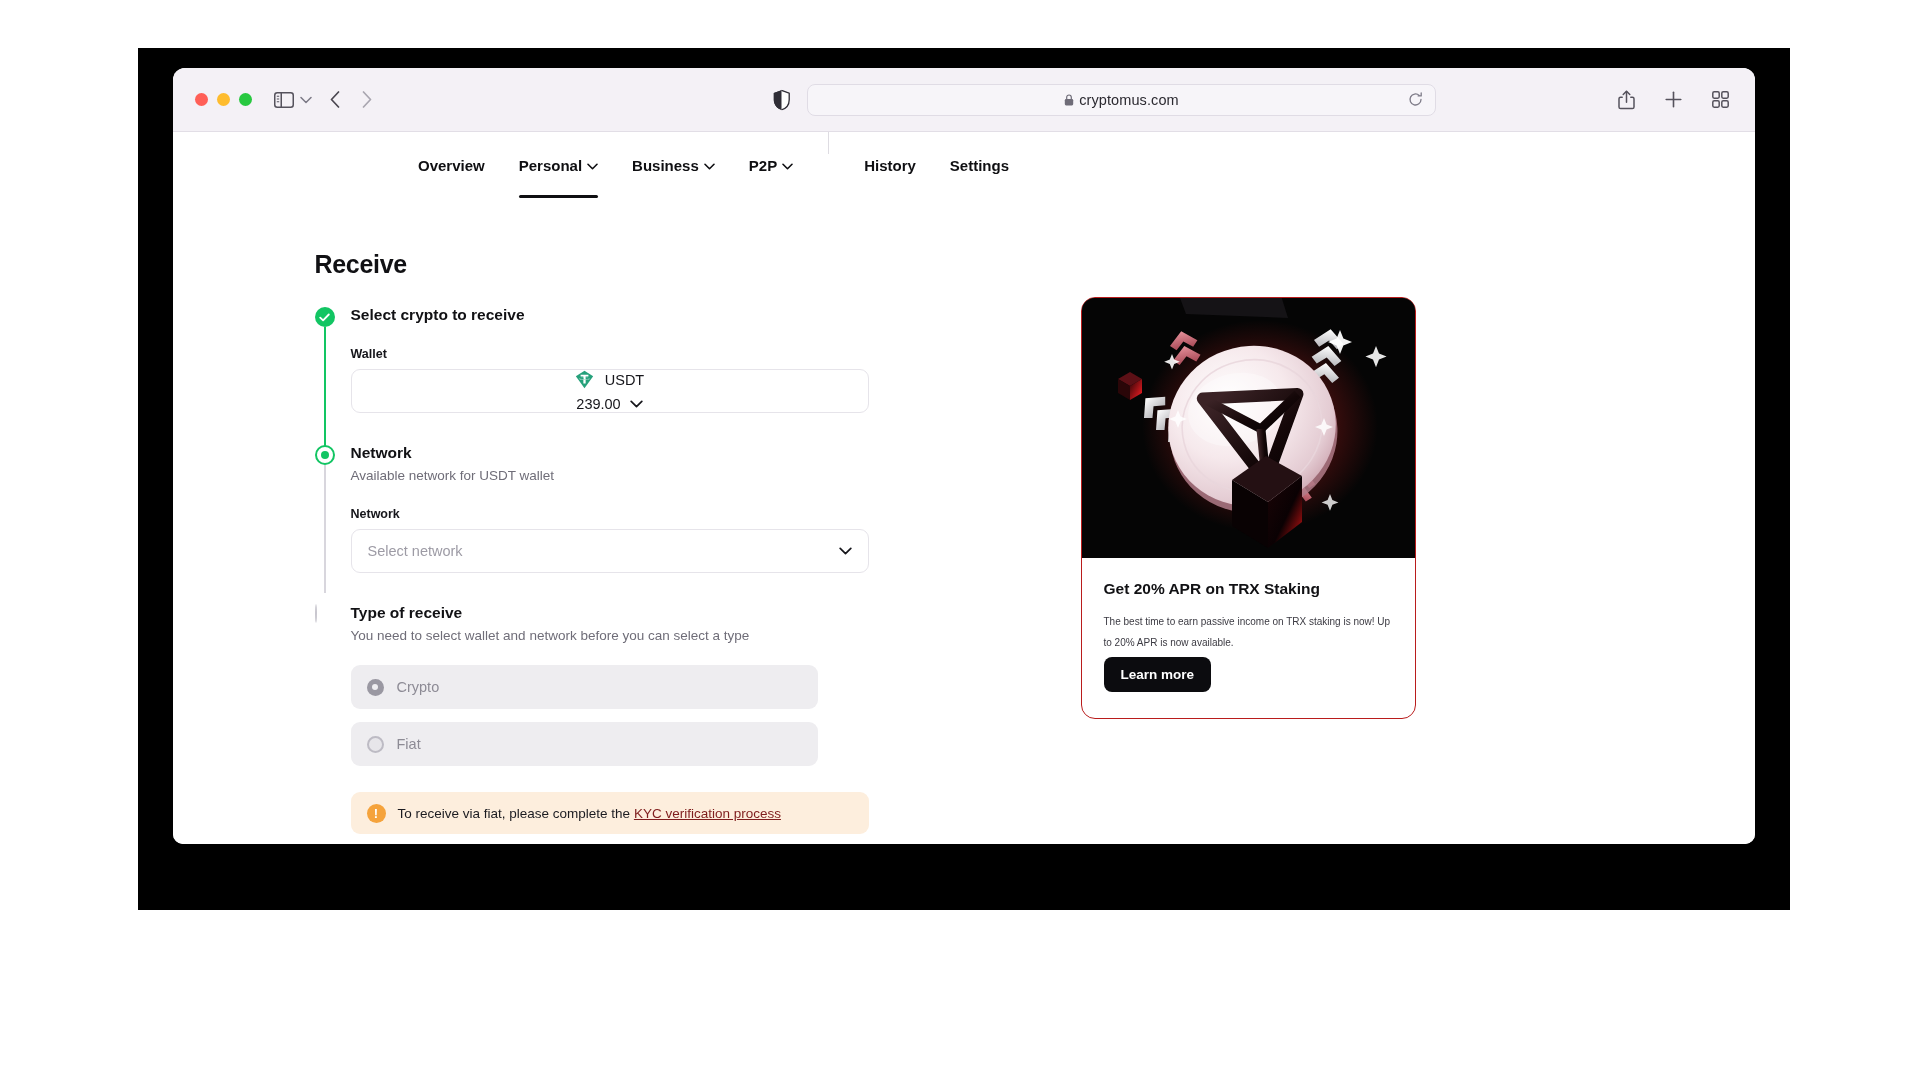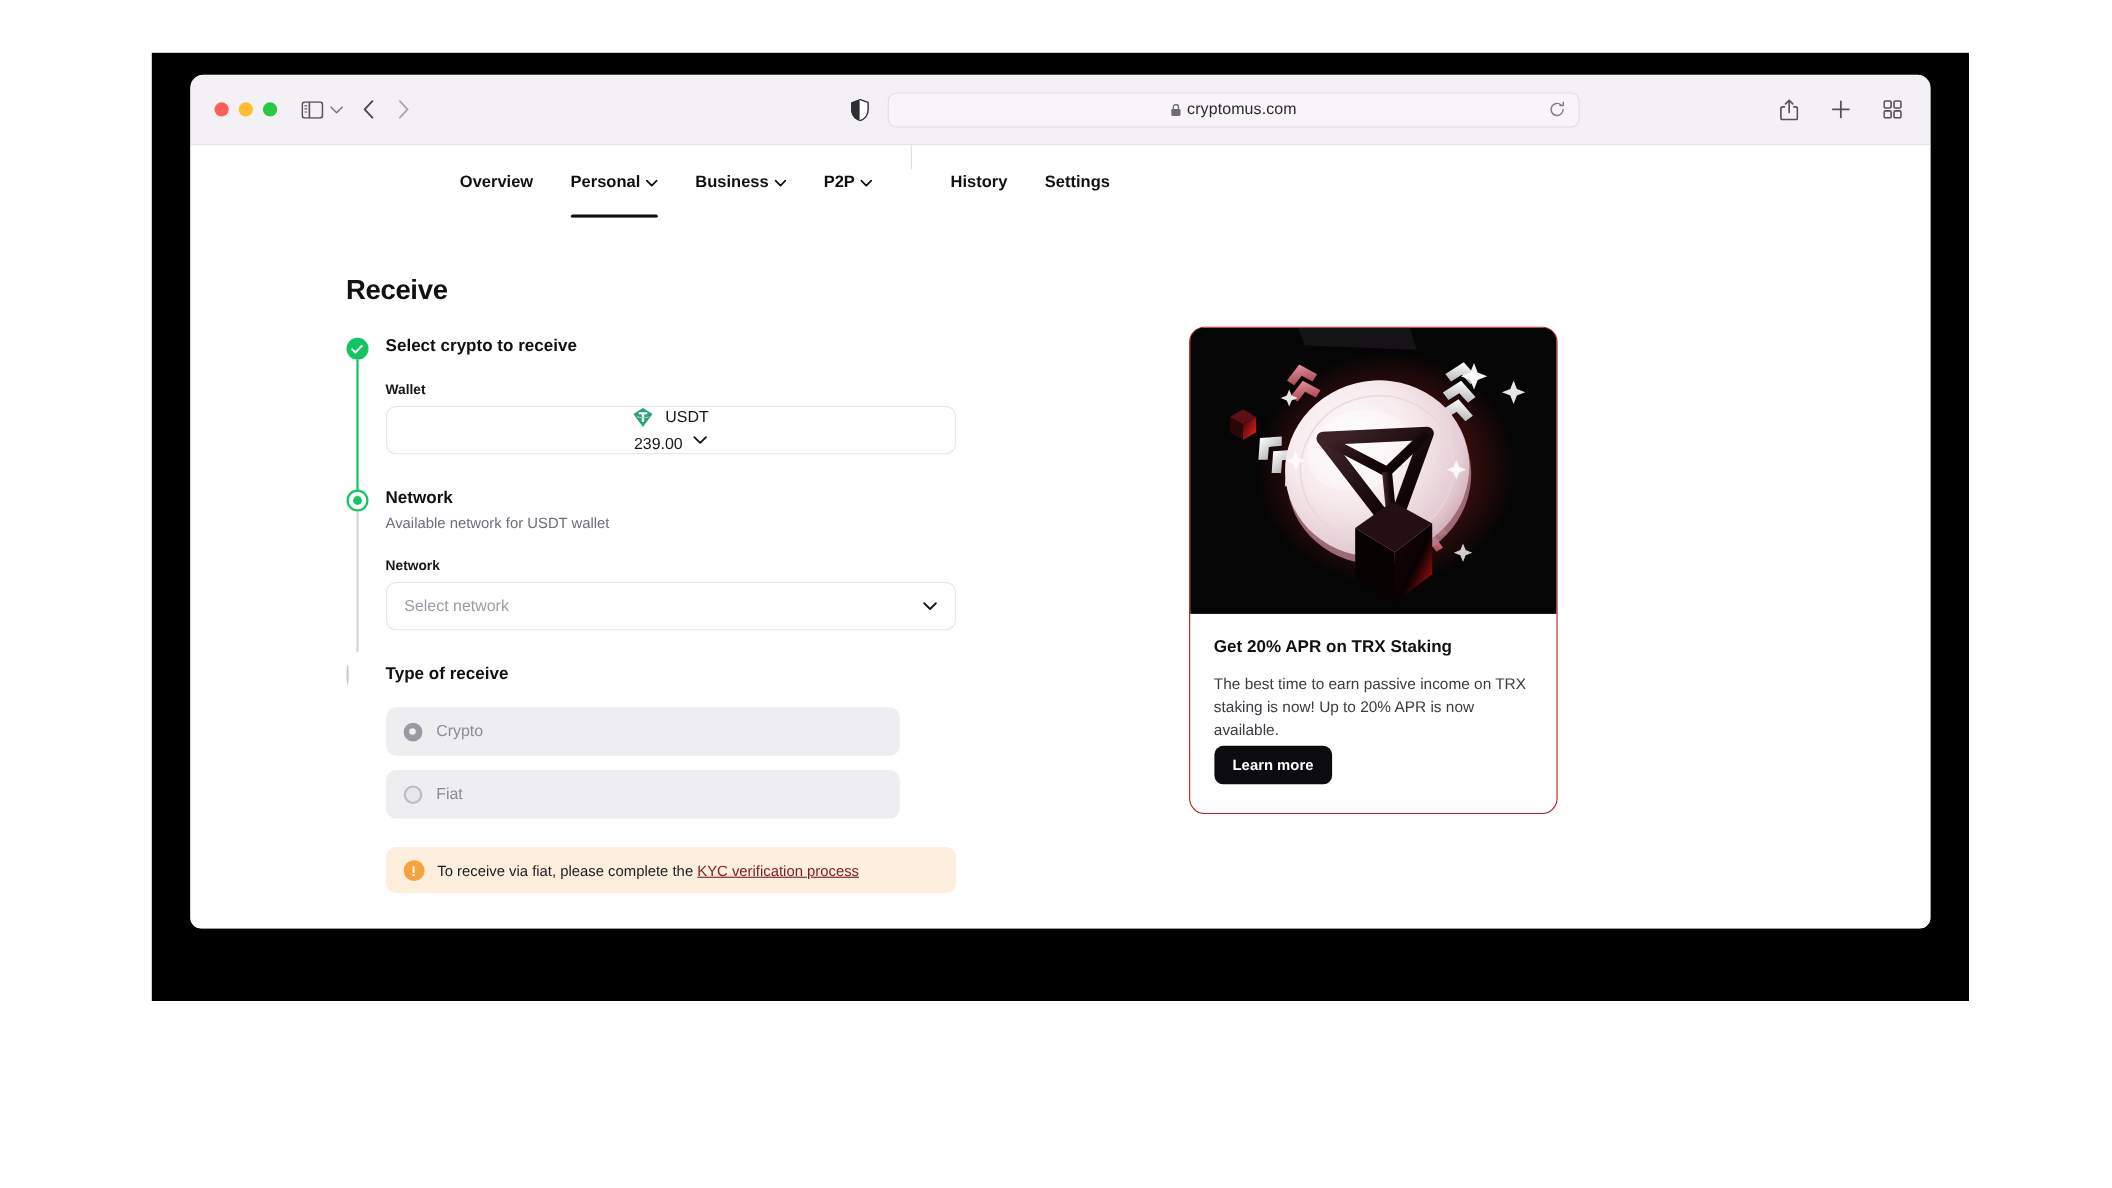--- a/index.html
+++ b/index.html
@@ -148,7 +148,7 @@
   .select-box.wallet { justify-content: space-between; flex-direction: column; }
   .wallet-left { display: flex; align-items: center; gap: 11px; }
   .wallet-name { font-size: 14.5px; color: #16161b; }
-  .wallet-right { display: flex; gap: 9px; }
+  .wallet-right { display: flex; align-items: center; gap: 9px; }
   .wallet-amt { font-size: 14.5px; color: #16161b; }
   .ph { font-size: 14.5px; color: #9d9ba5; }
   .sel-chev { margin-left: auto; color: #16161b; display: flex; }

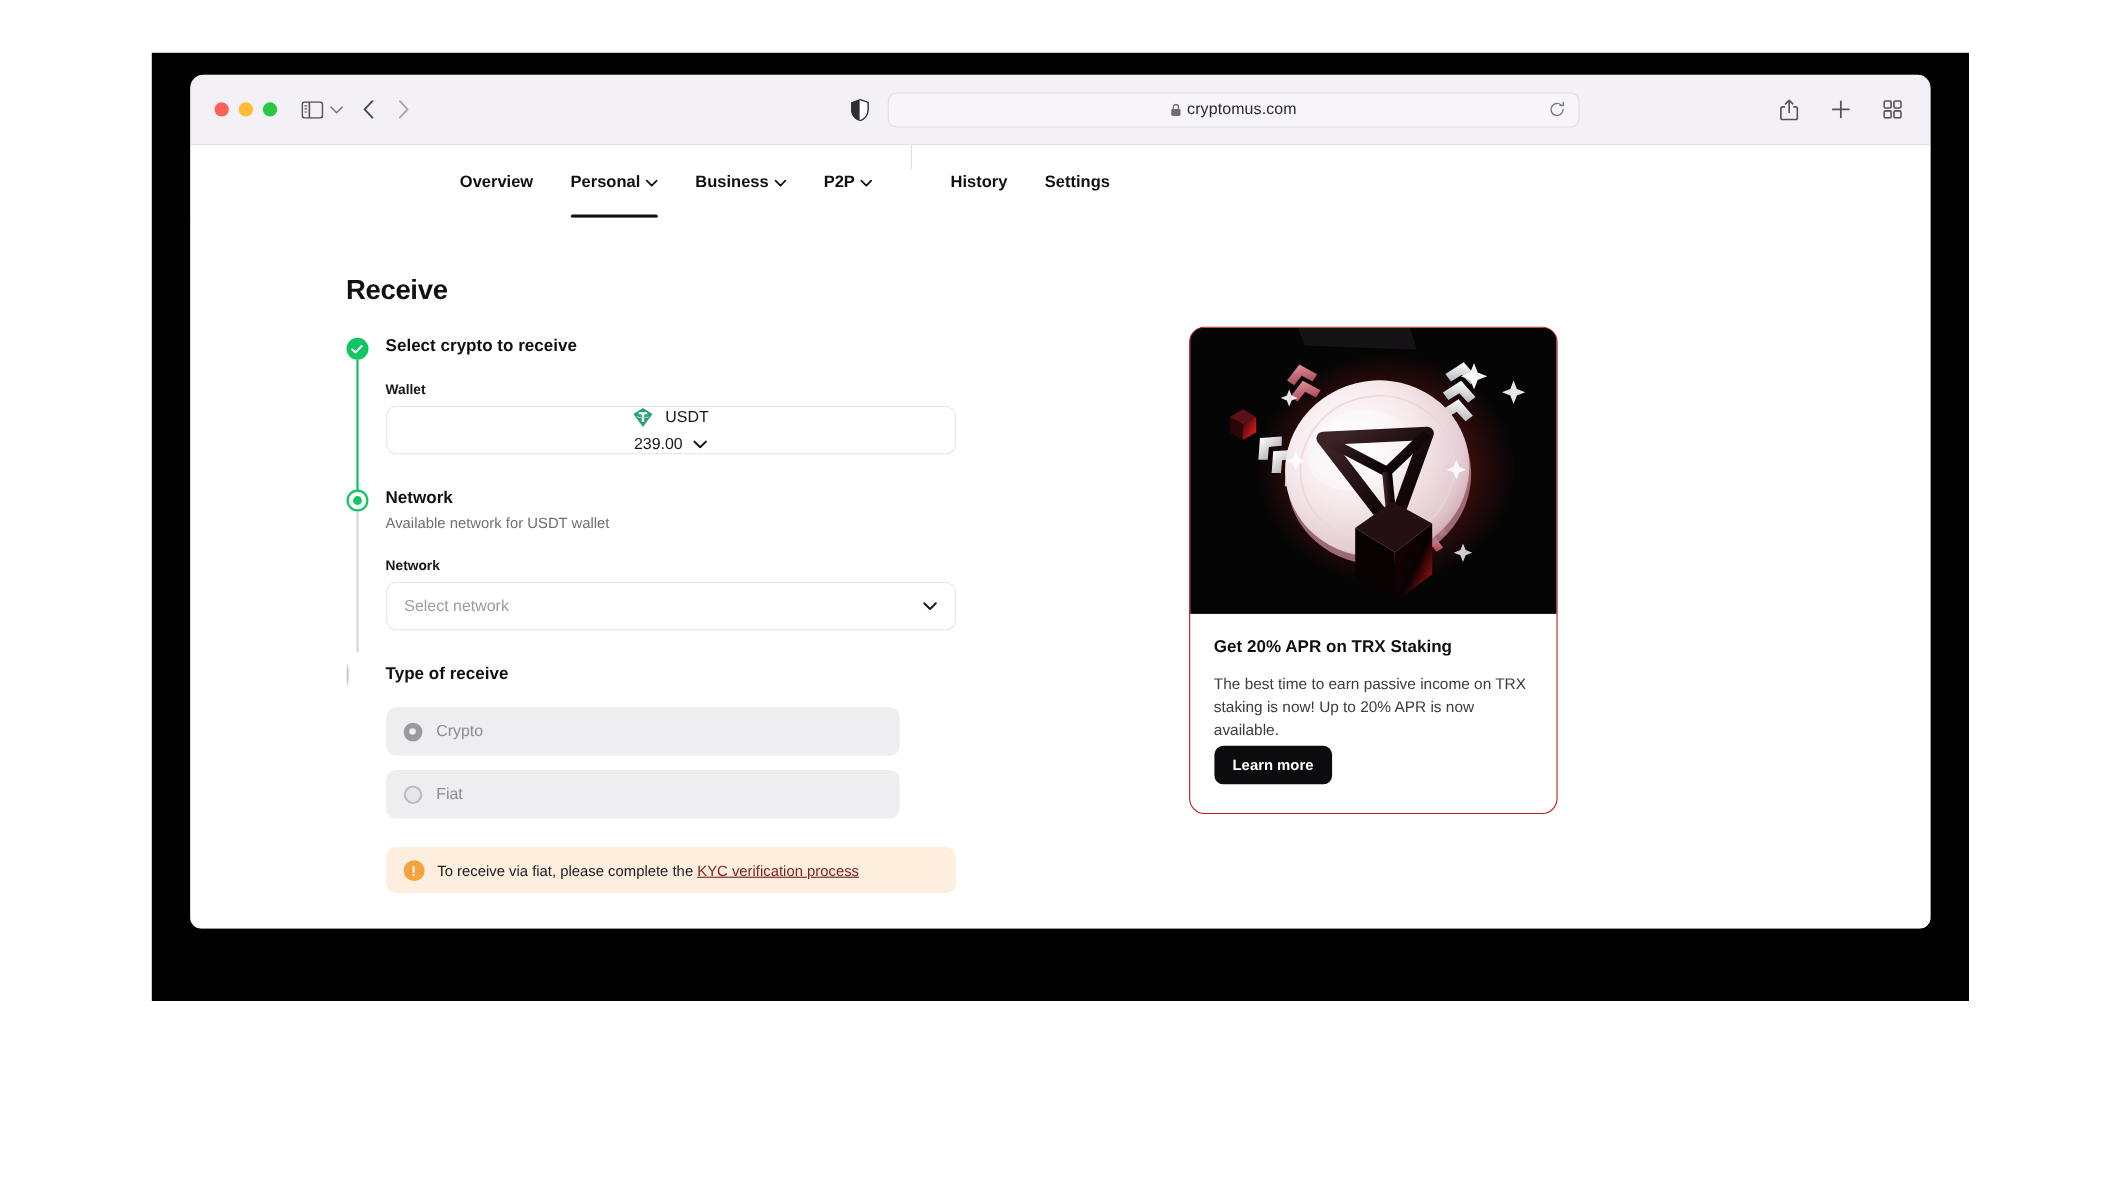--- a/index.html
+++ b/index.html
@@ -195,7 +195,7 @@
   }
   .promo-body { padding: 22px 22px 26px 22px; }
   .promo-title { font-size: 15.5px; font-weight: 700; color: #111114; }
-  .promo-desc { font-size: 14px; color: #3b3a42; line-height: 21px; margin-top: 13px; }
+  .promo-desc { font-size: 10px; color: #3b3a42; line-height: 21px; margin-top: 13px; }
   .promo-btn {
     margin-top: 4px; display: inline-flex; align-items: center; justify-content: center;
     height: 35px; padding: 0 17px;

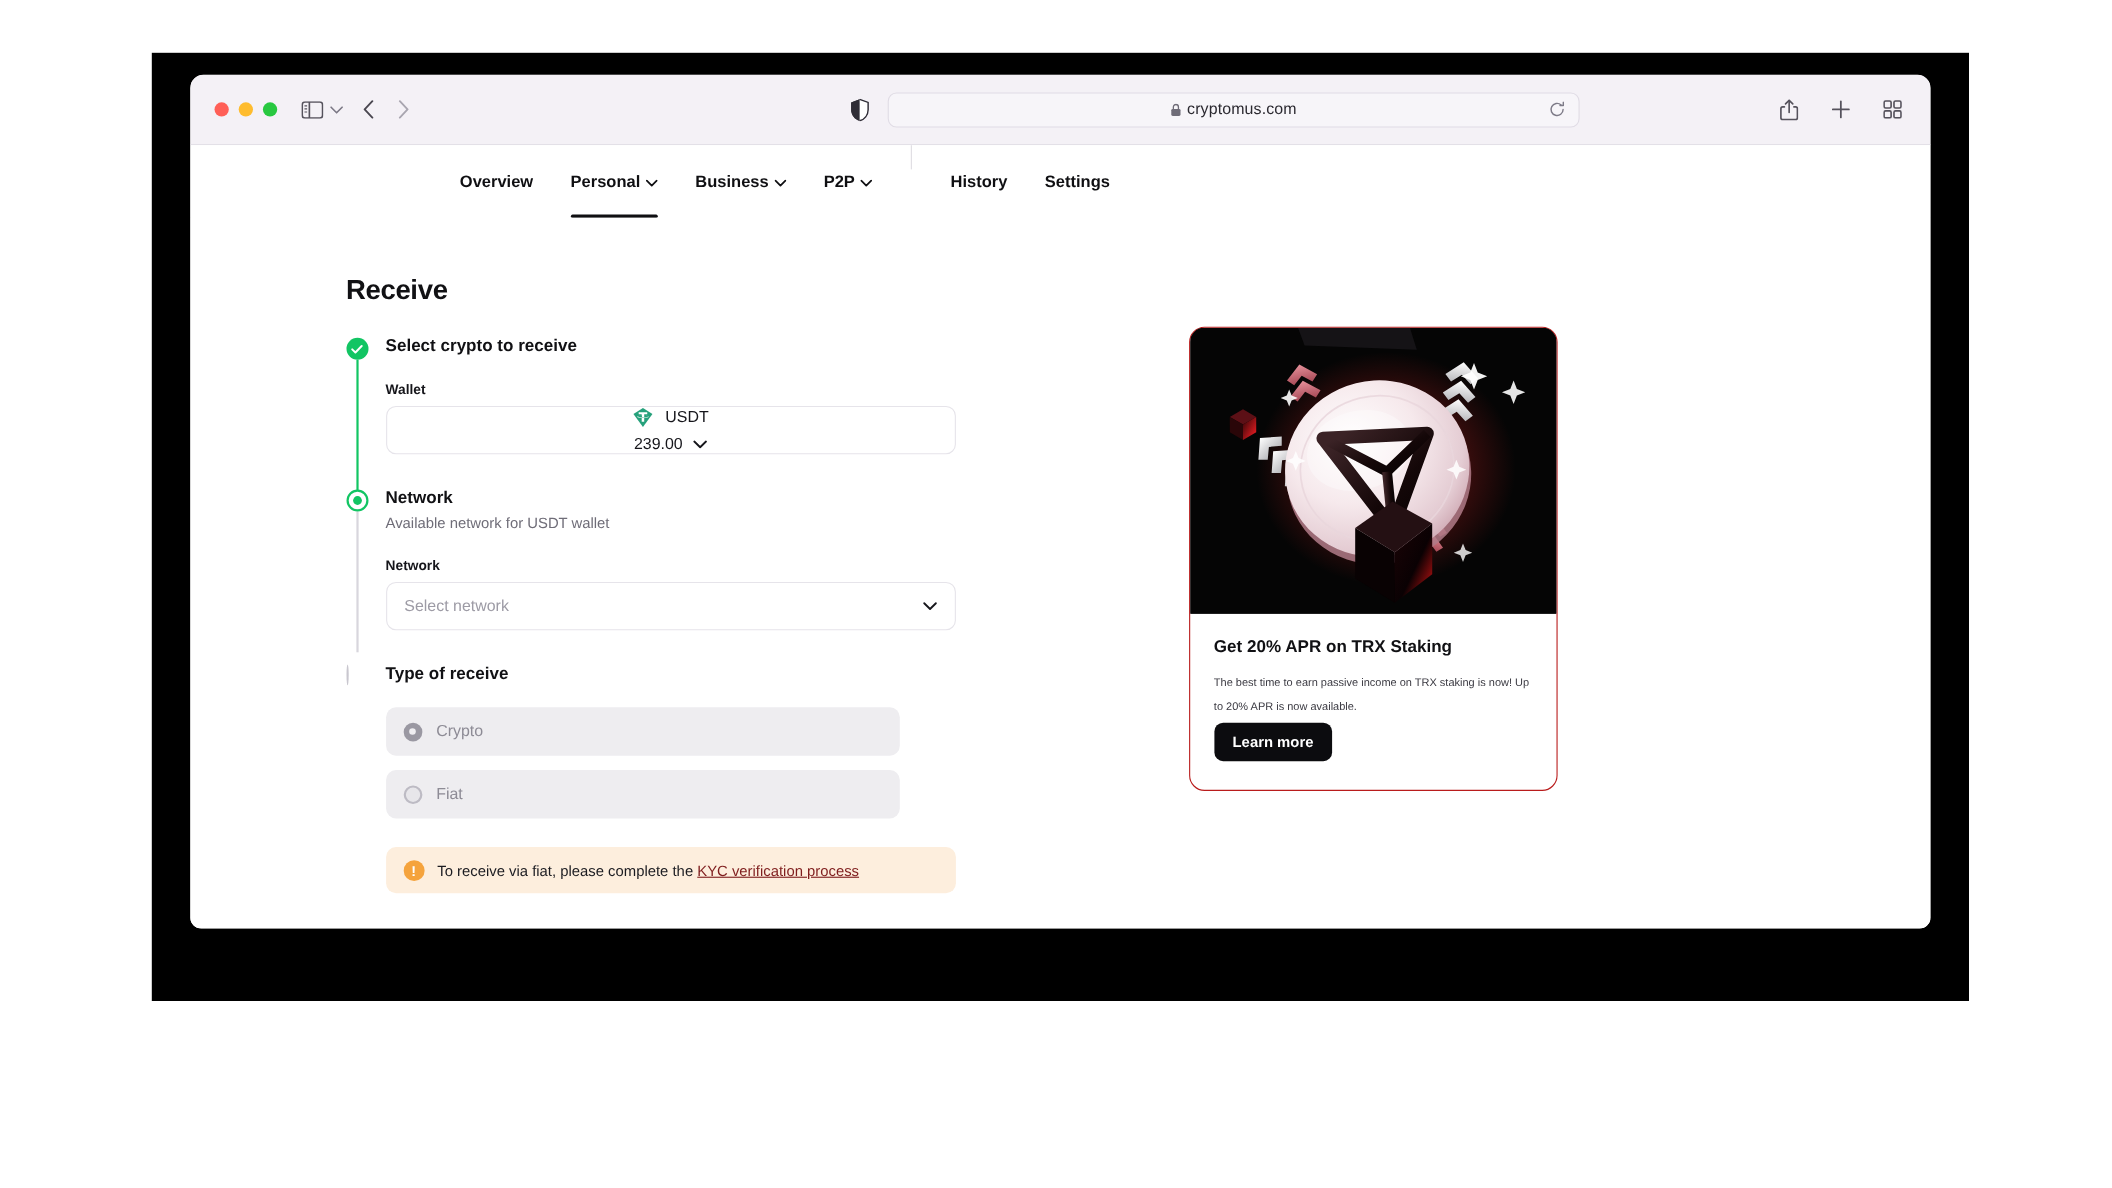--- a/index.html
+++ b/index.html
@@ -412,6 +412,7 @@
                 <span class="dot-todo"></span>
               </div>
               <div class="step-title">Type of receive</div>
+              <div class="step-sub">You need to select wallet and network before you can select a type</div>
 
               <div style="margin-top:20px;">
                 <div class="radio-row">

